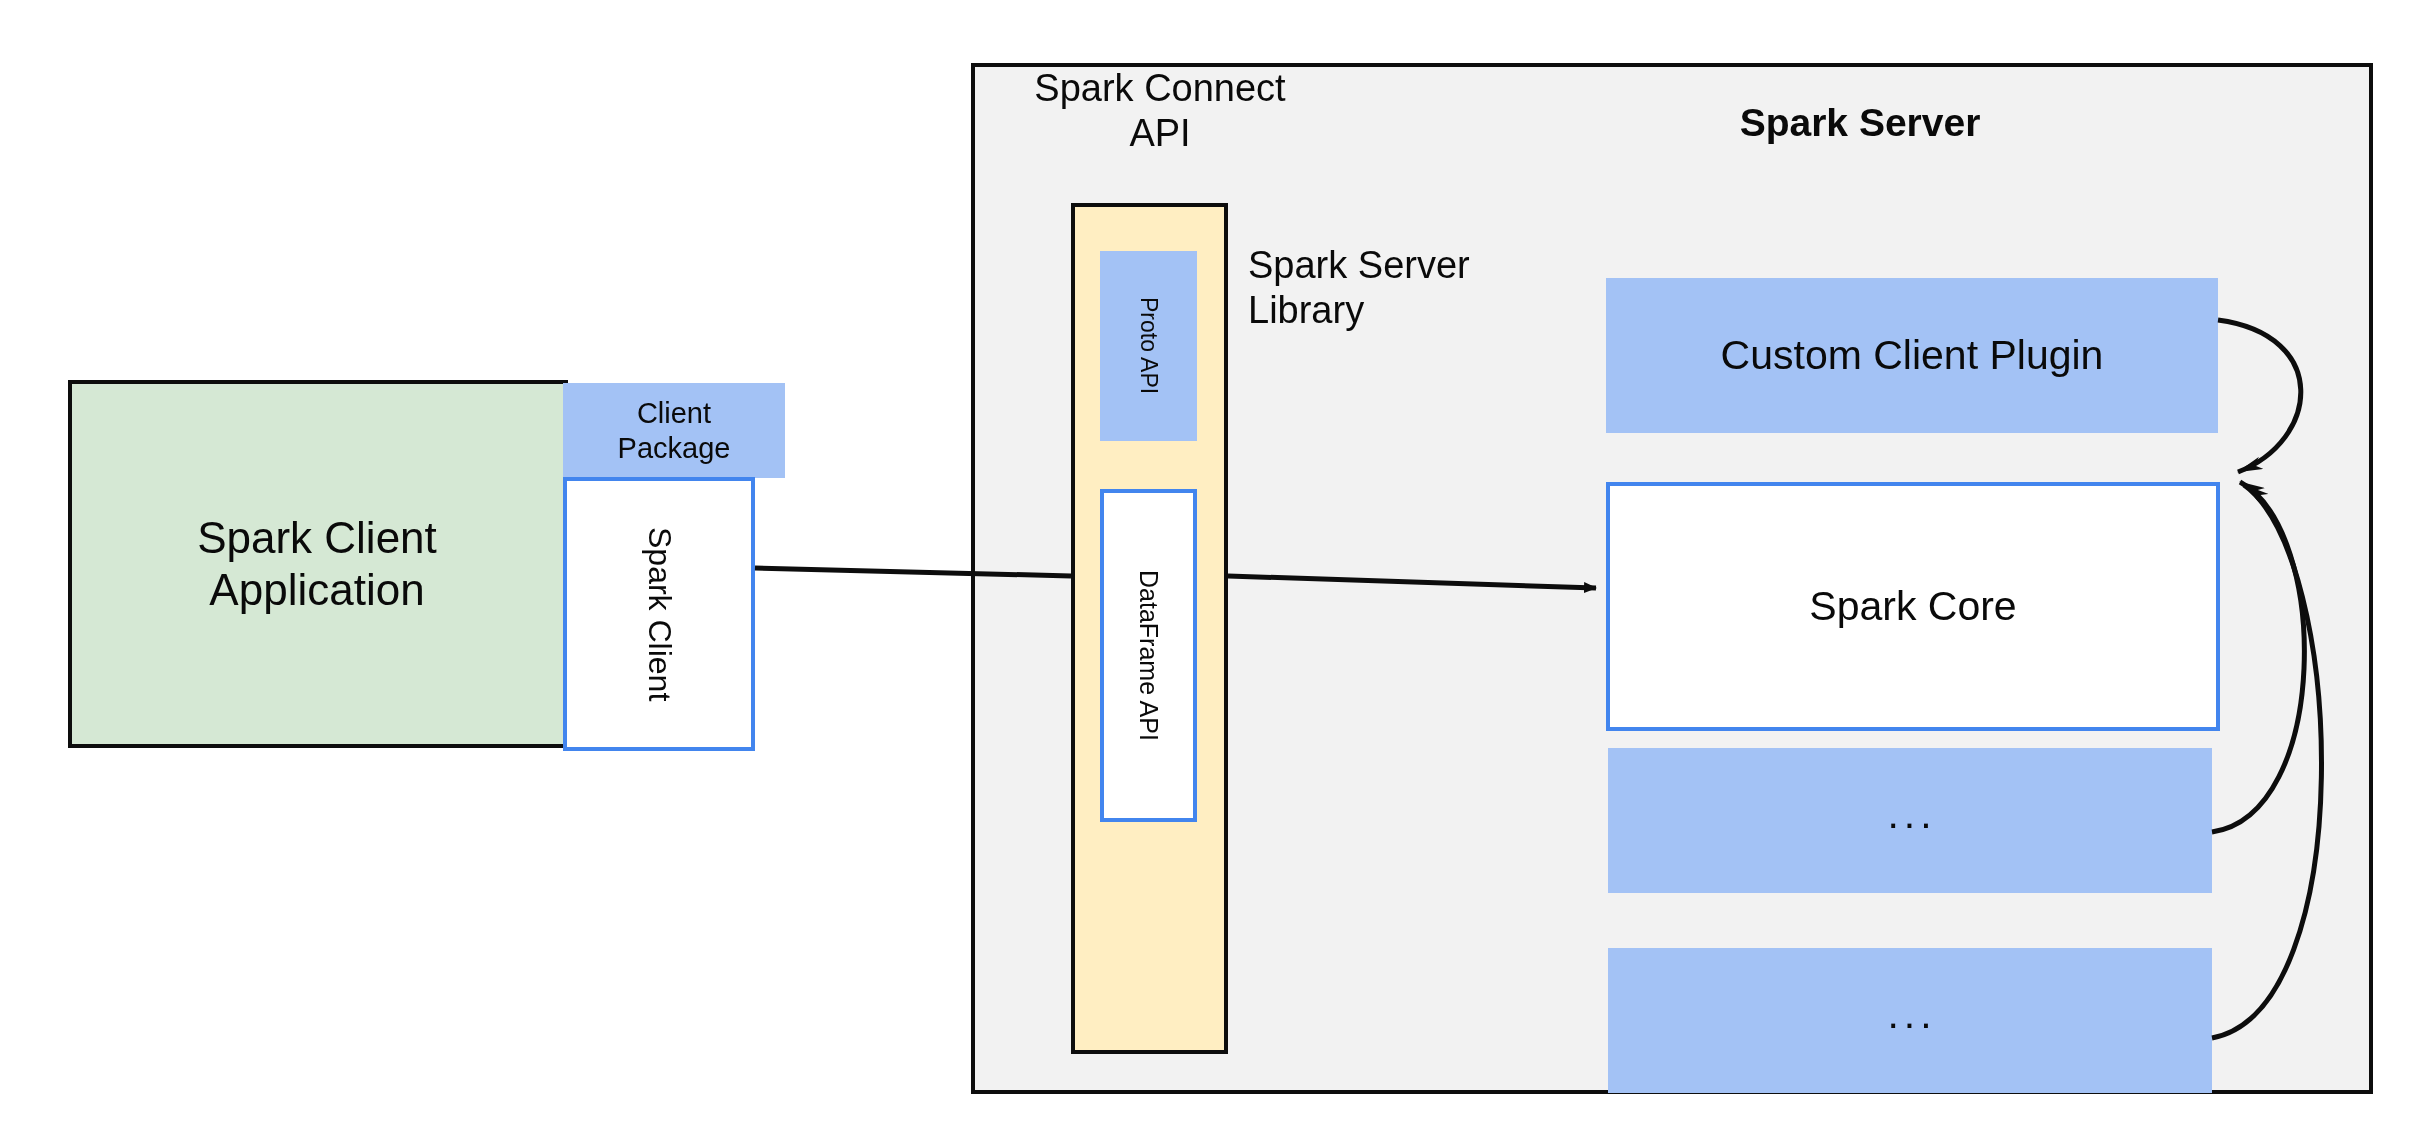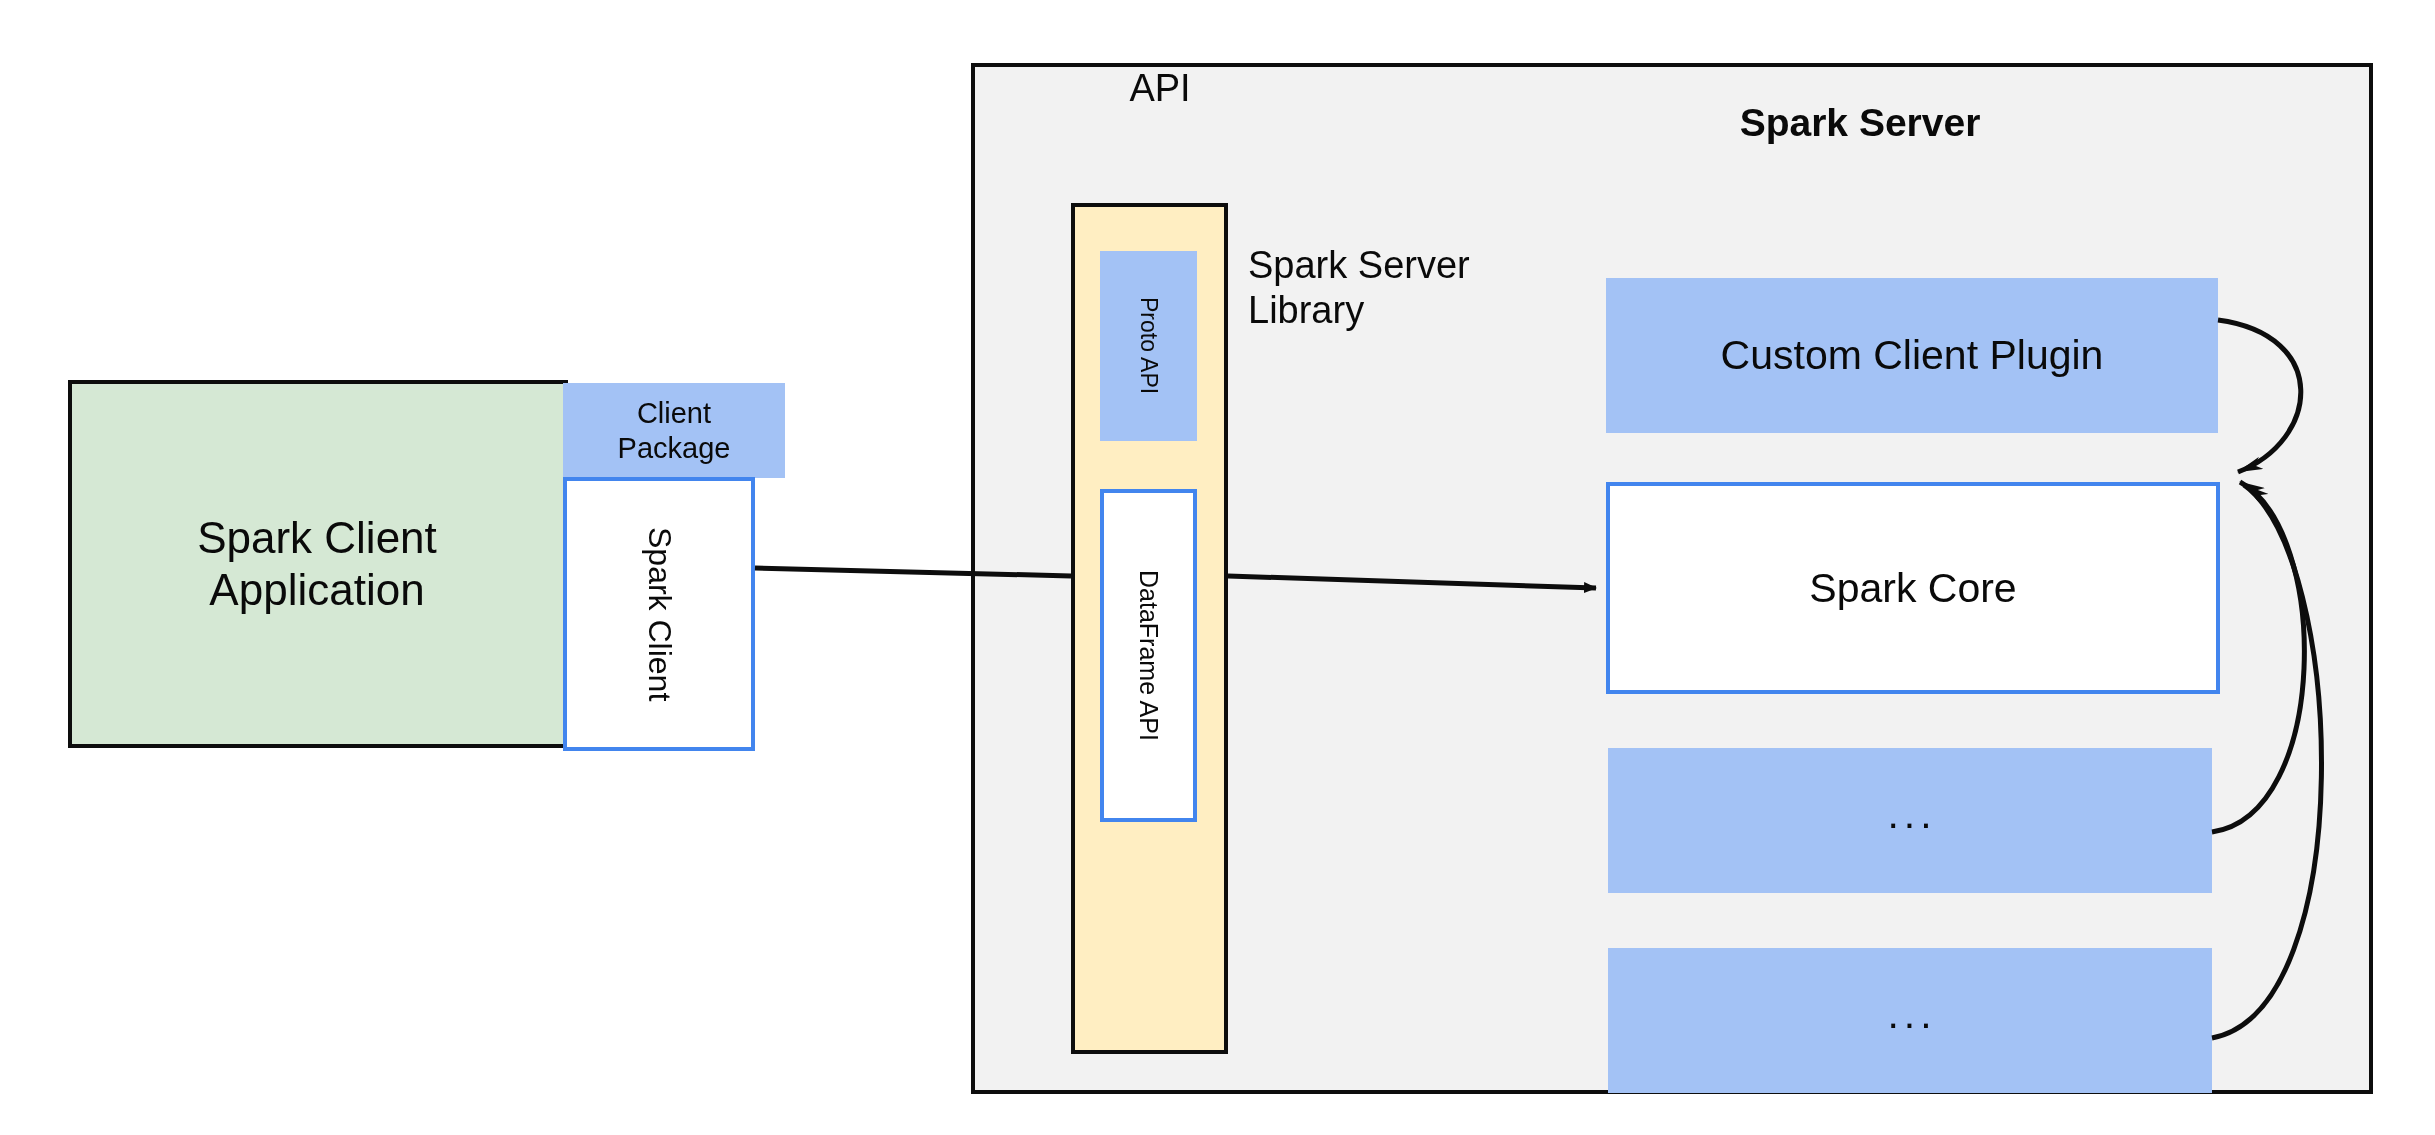--- a/index.html
+++ b/index.html
@@ -206,6 +206,7 @@
 
   <div class="box" id="spark-connect-api-label">
     <div class="lbl">
+      <div>Spark Connect</div>
       <div>API</div>
     </div>
   </div>

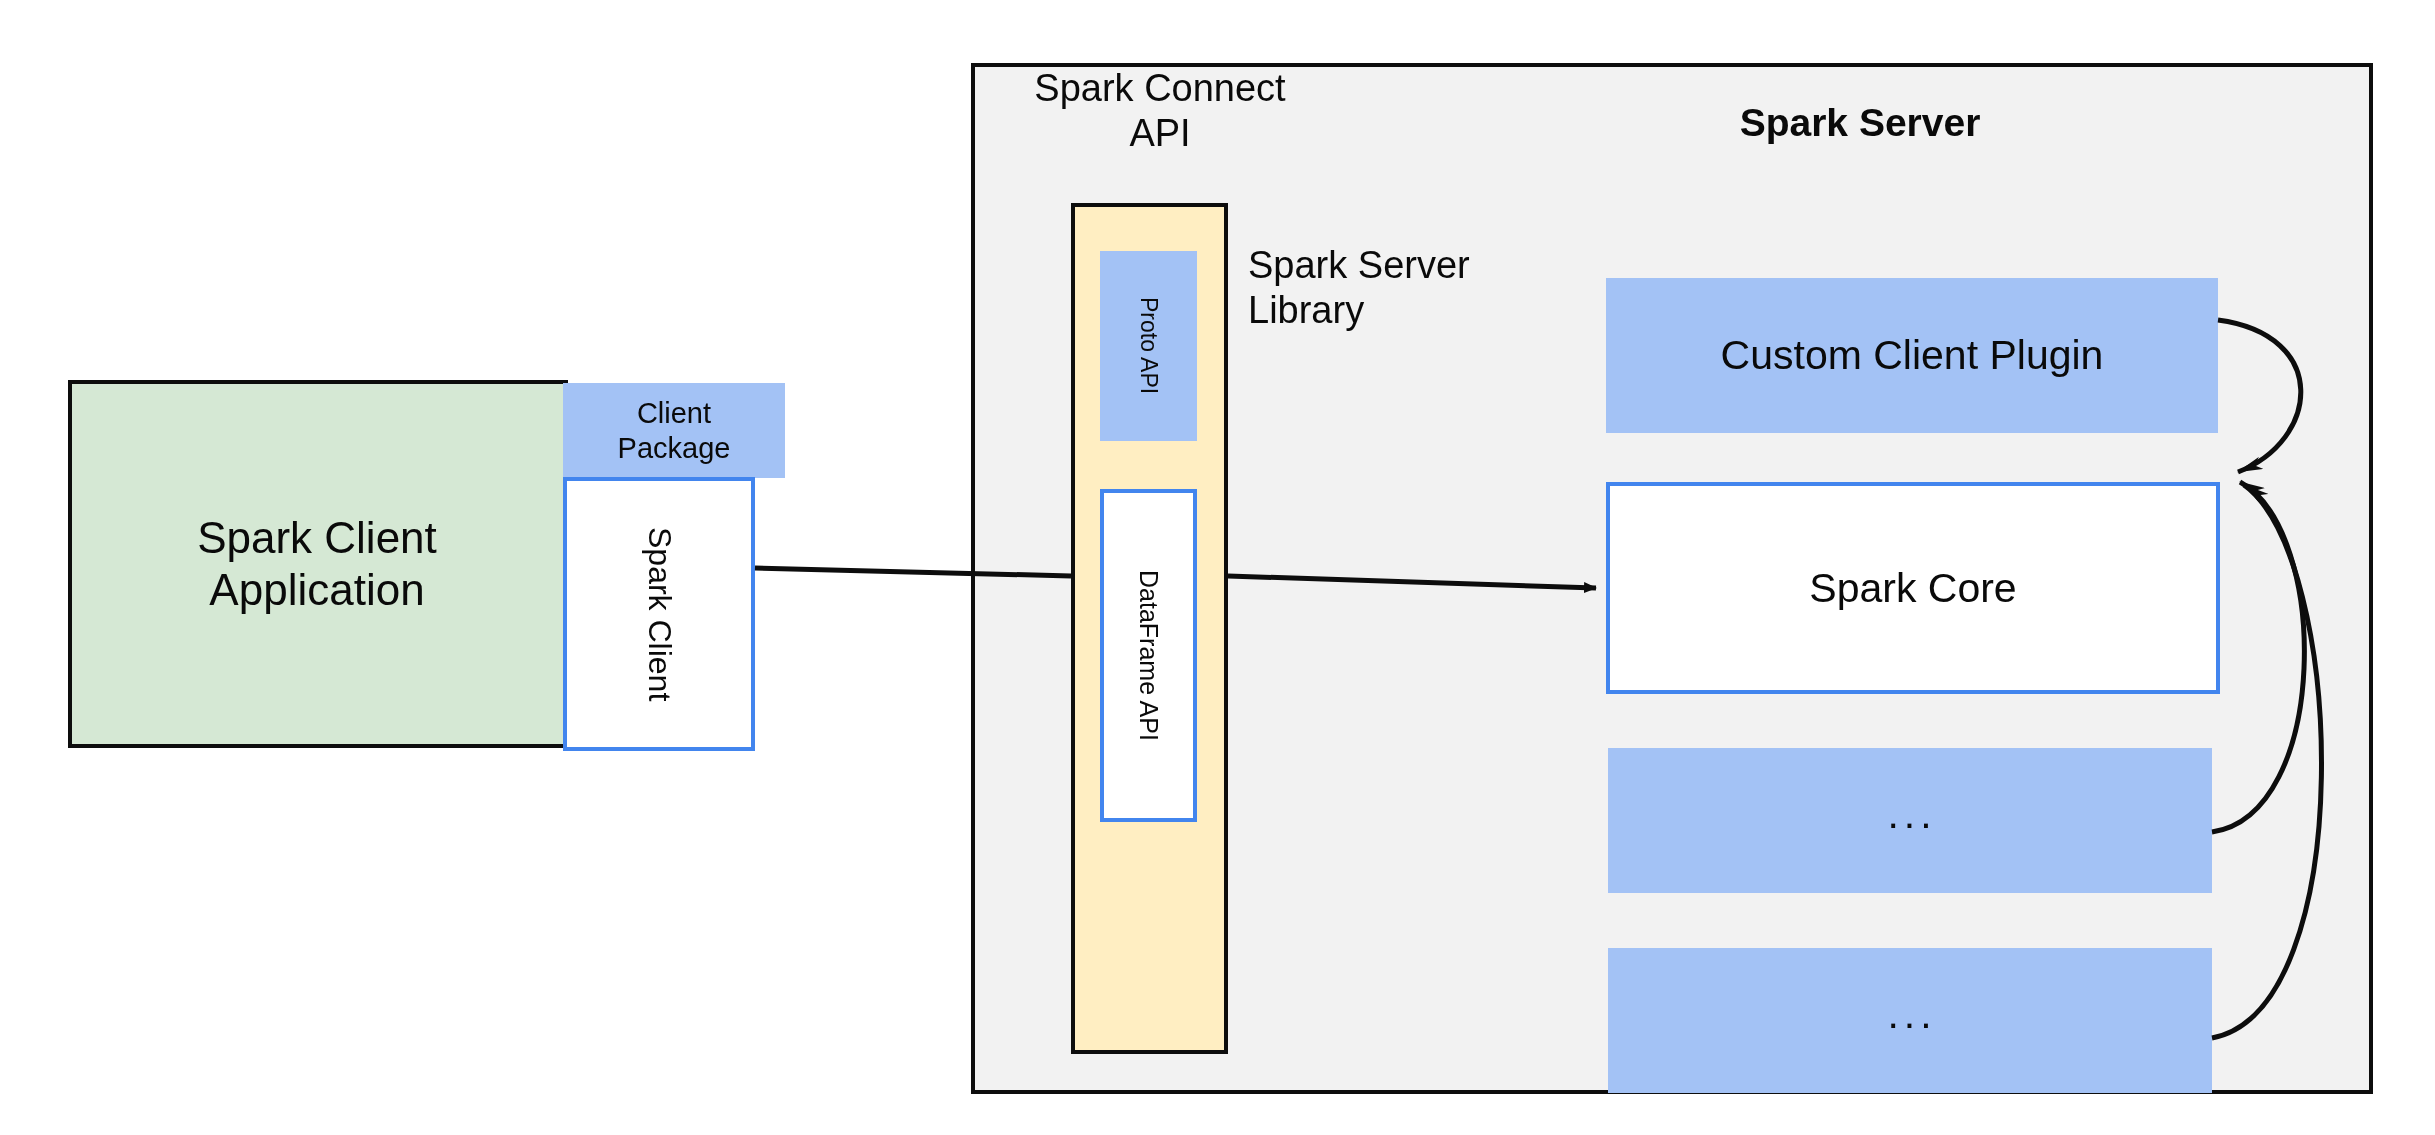--- a/index.html
+++ b/index.html
@@ -142,7 +142,7 @@
     left: 1606px;
     top: 482px;
     width: 614px;
-    height: 212px;
+    height: 249px;
     background: #ffffff;
     border: 4px solid #4285ee;
     font-size: 41px;

